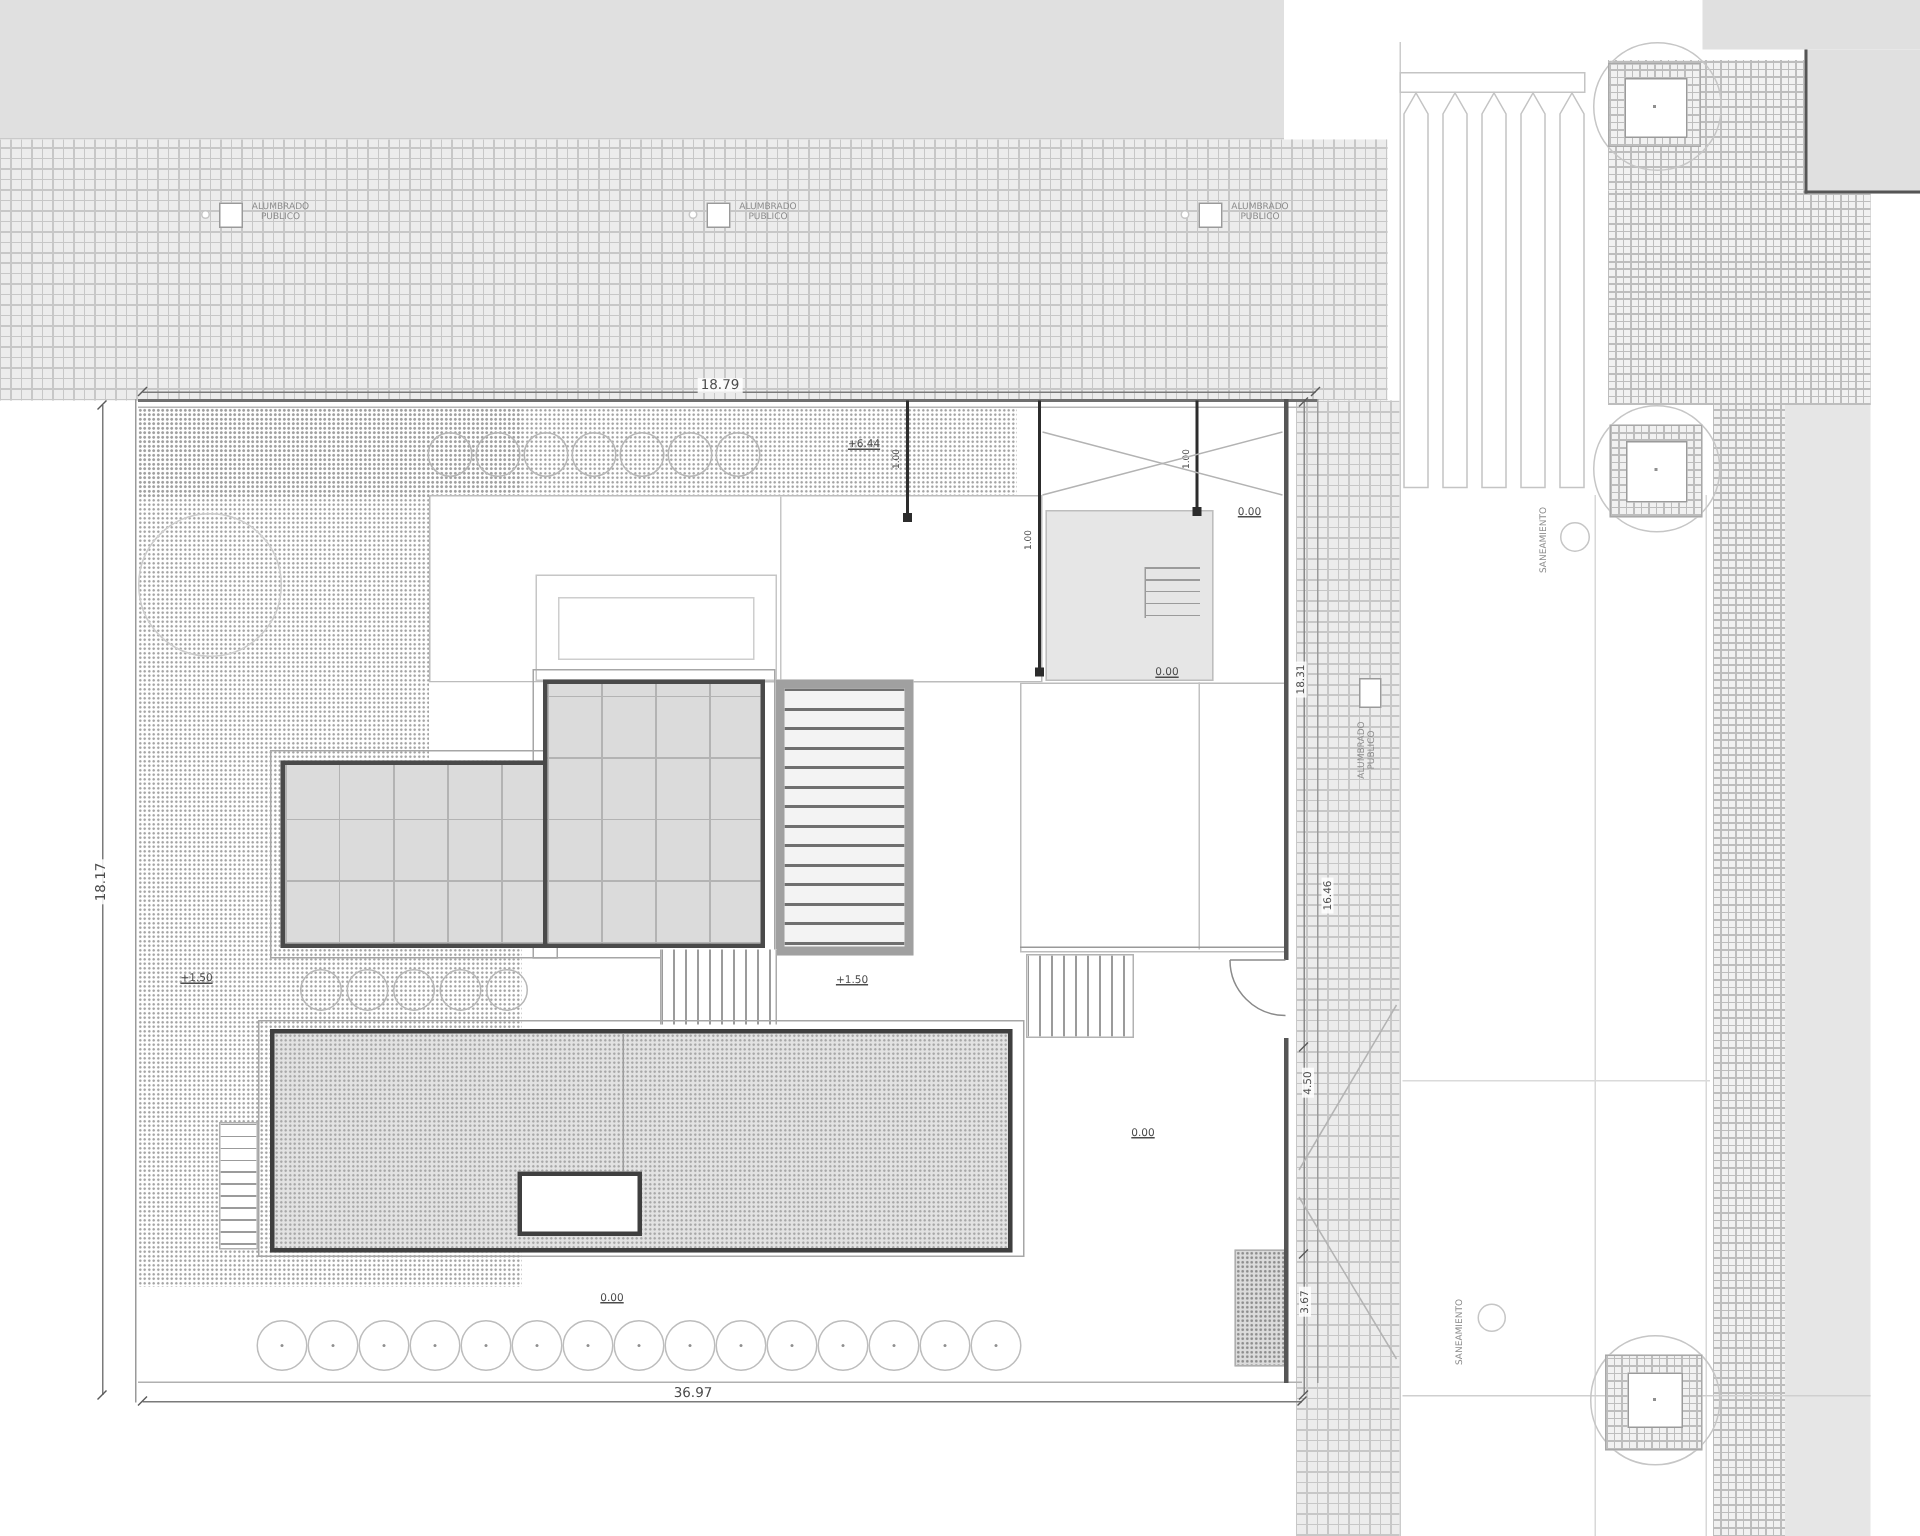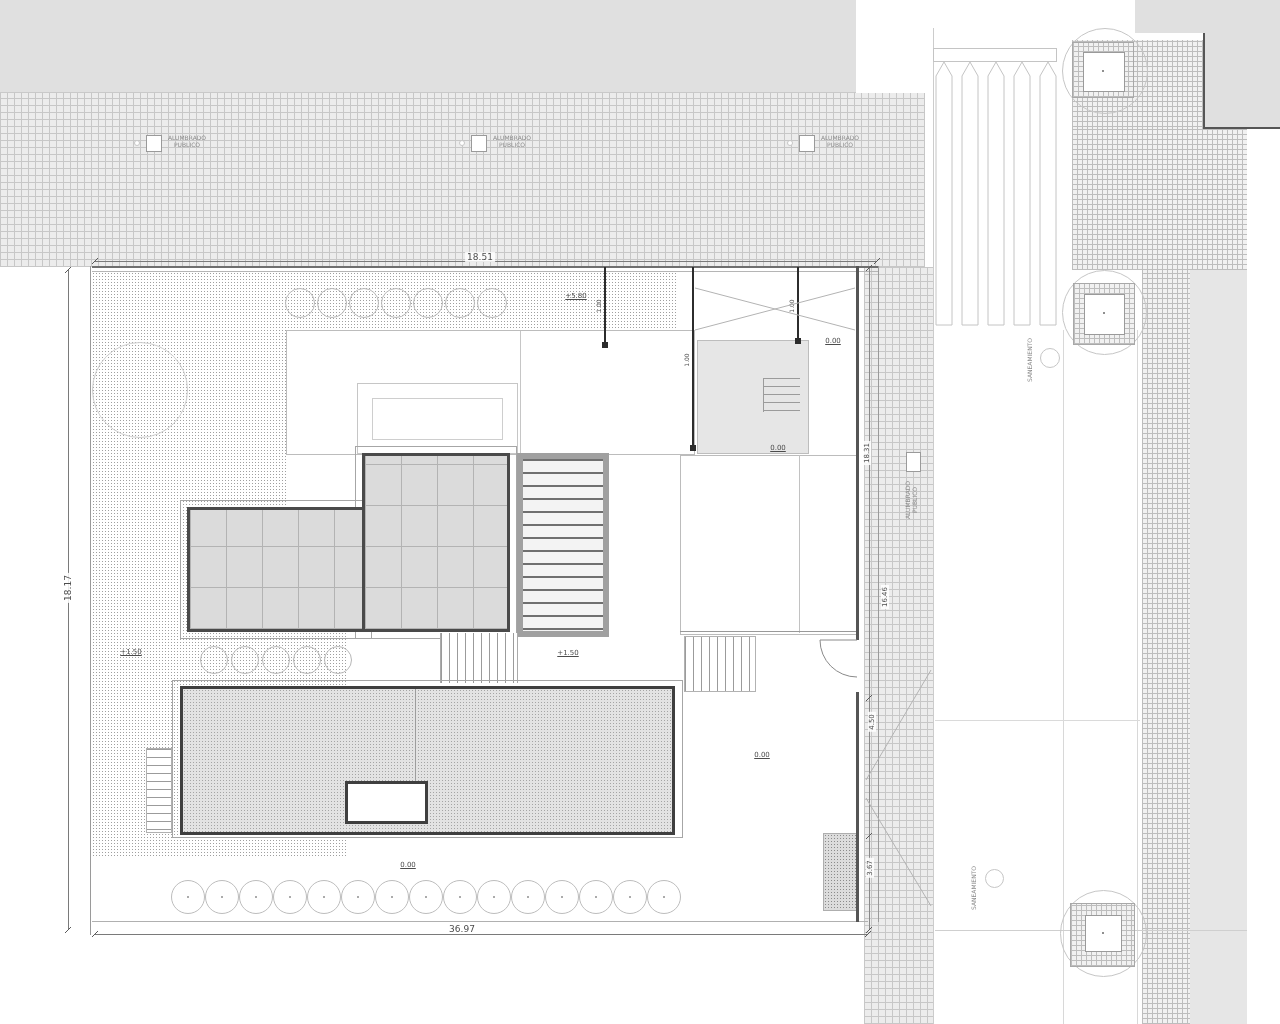--- a/index.html
+++ b/index.html
@@ -195,7 +195,7 @@
   <div class="abs tree" style="left:647px;top:880px;width:34px;height:34px;"></div>
 
   <div class="abs" style="left:95px;top:261px;width:782px;height:1px;background:#7a7a7a;"></div>
-  <div class="t f9 ctr dimtxt" style="left:480px;top:257px;">18.51</div>
+  <div class="t f9 ctr dimtxt" style="left:480px;top:257px;">18.79</div>
 
   <div class="abs" style="left:95px;top:934px;width:773px;height:1px;background:#7a7a7a;"></div>
   <div class="t f9 ctr dimtxt" style="left:462px;top:929px;">36.97</div>

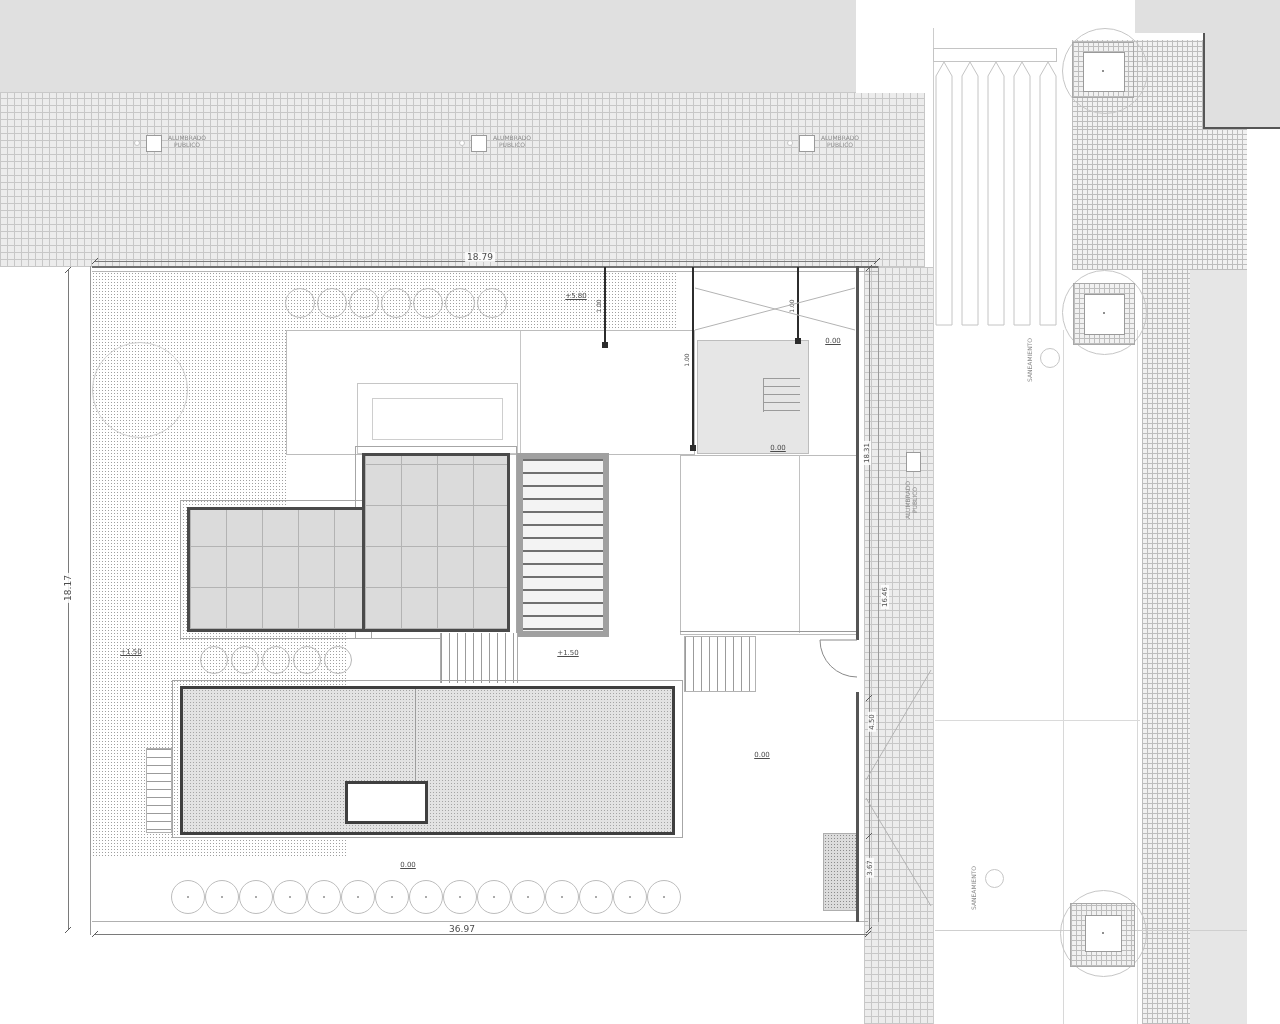--- a/index.html
+++ b/index.html
@@ -209,7 +209,7 @@
   <div class="t f7 ctrv dimtxt" style="left:872px;top:722px;">4.50</div>
   <div class="t f7 ctrv dimtxt" style="left:870px;top:868px;">3.67</div>
 
-  <div class="t lvl ctr" style="left:576px;top:296px;">+5.80</div>
+  <div class="t lvl ctr" style="left:576px;top:296px;">+6.44</div>
   <div class="t lvl ctr" style="left:131px;top:652px;">+1.50</div>
   <div class="t lvl ctr" style="left:568px;top:653px;">+1.50</div>
   <div class="t lvl ctr" style="left:833px;top:341px;">0.00</div>

